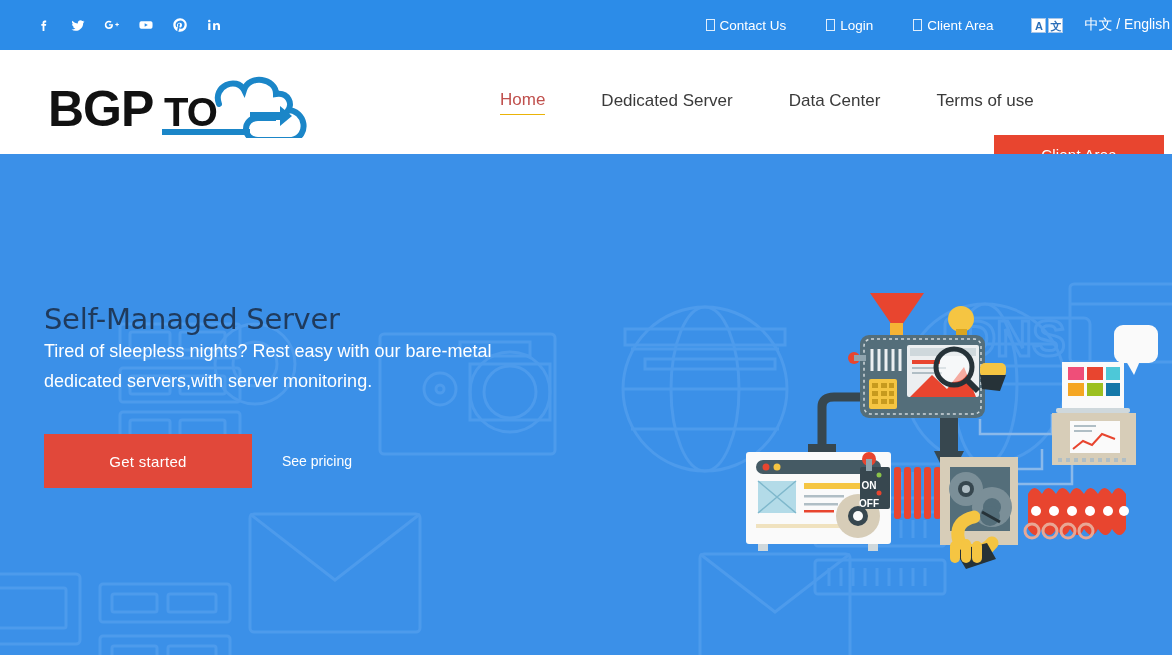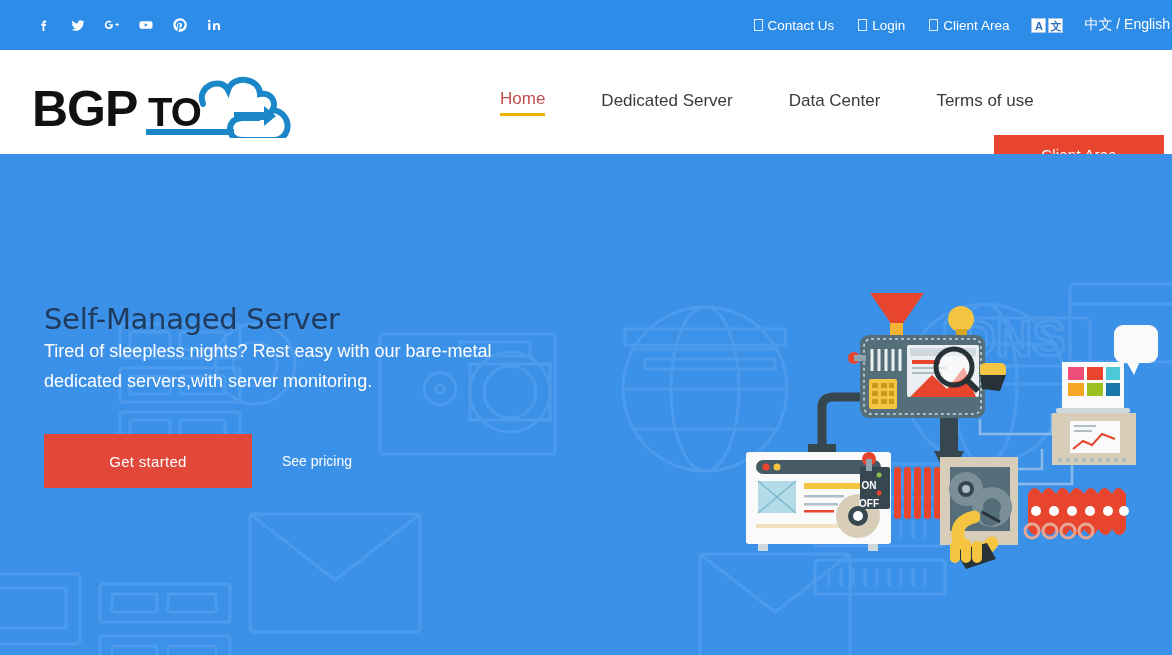--- a/index.html
+++ b/index.html
@@ -39,7 +39,7 @@
     height: 50px;
     display: flex;
     align-items: center;
-    gap: 0px;
+    gap: 16px;
     padding-right: 2px;
   }
   .tlink {

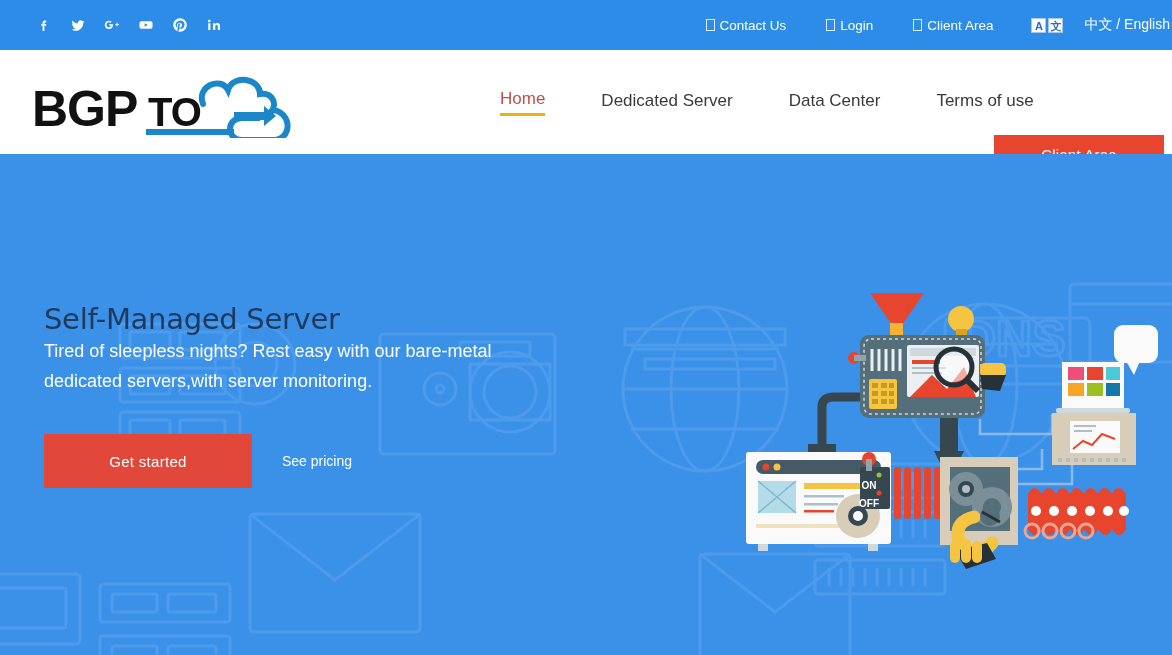--- a/index.html
+++ b/index.html
@@ -92,7 +92,7 @@
     position: relative;
   }
   .logo {
-    margin-left: 28px;
+    margin-left: 44px;
     width: 282px;
     height: 72px;
     position: relative;

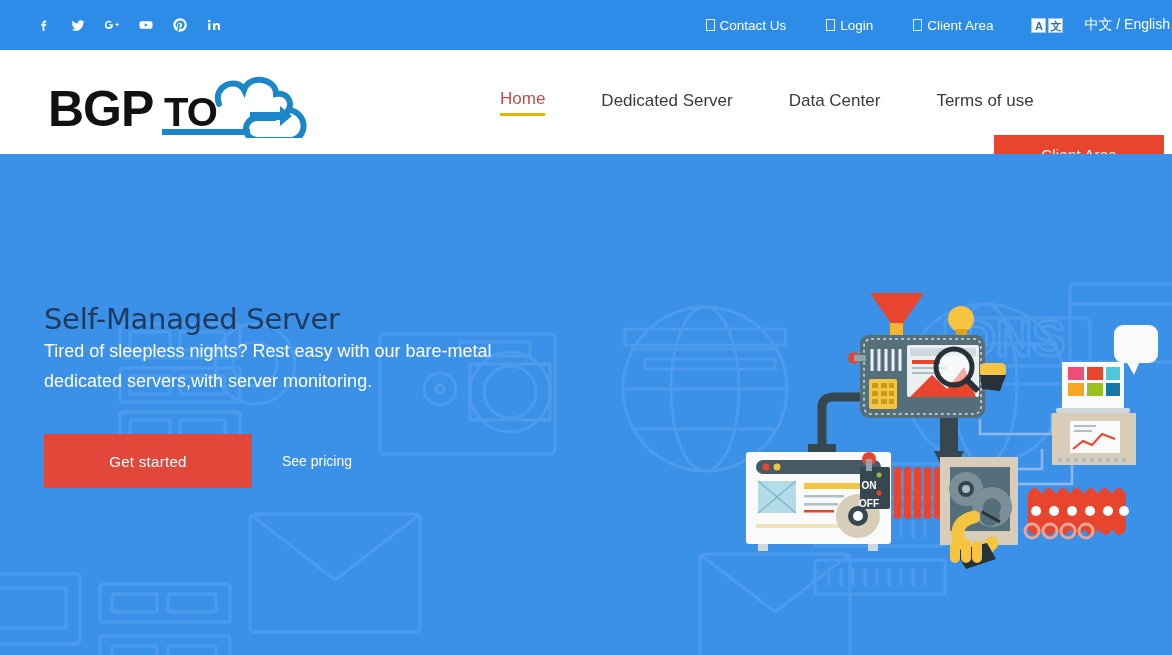--- a/index.html
+++ b/index.html
@@ -120,7 +120,7 @@
   }
   .navitem.active {
     color: #c0504d;
-    border-bottom: 3px solid #eab308;
+    border-bottom: 1px solid #eab308;
     padding-bottom: 4px;
   }
   .clientbtn {

